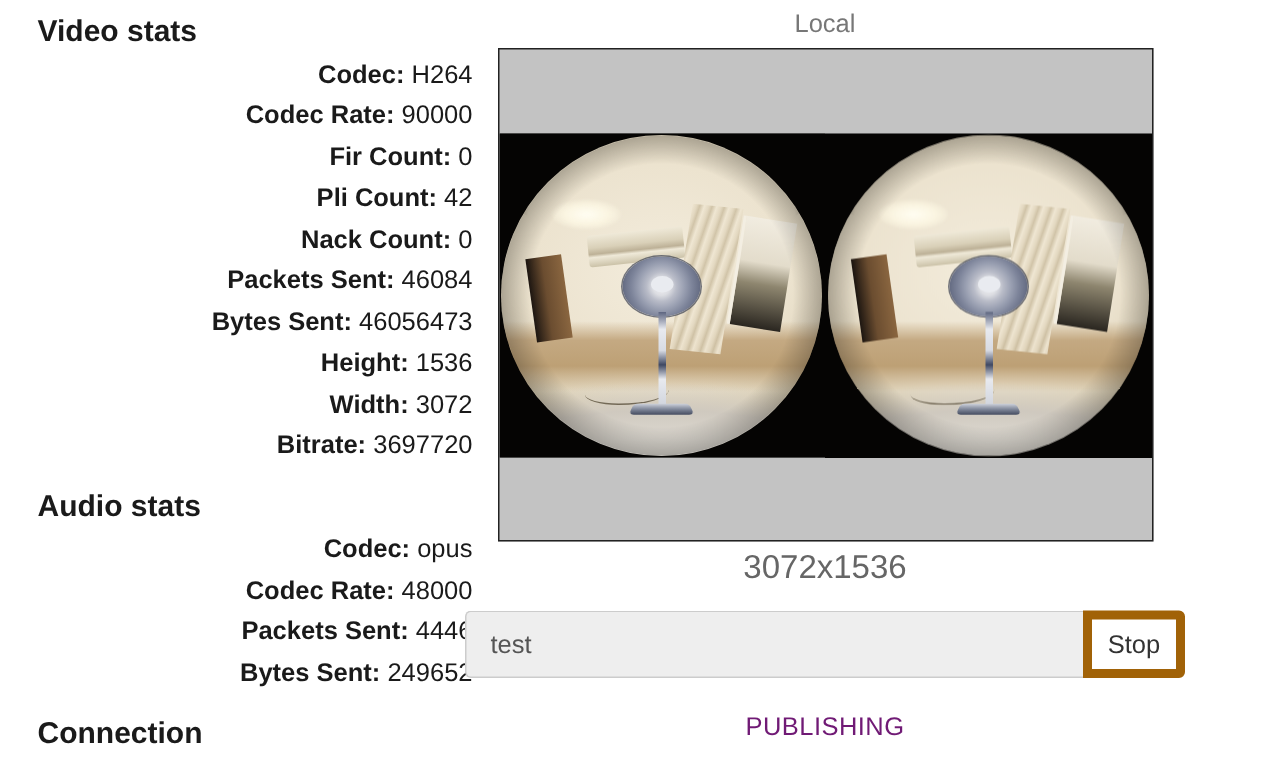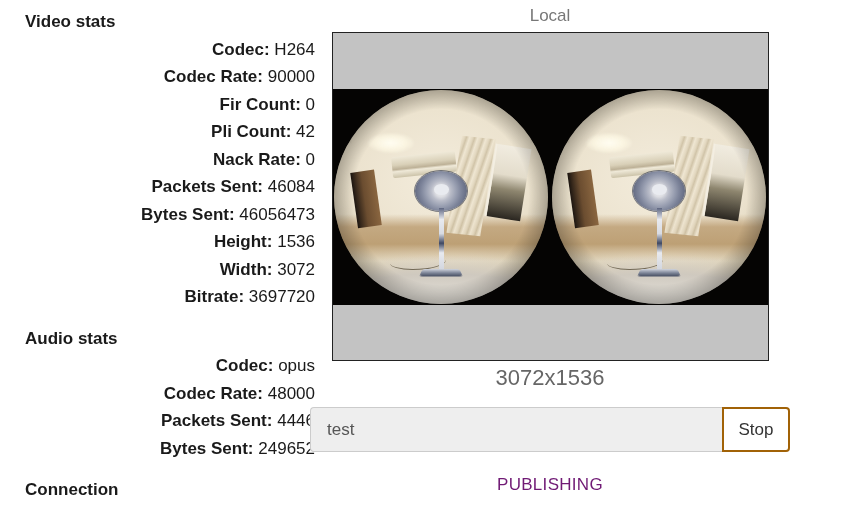--- a/index.html
+++ b/index.html
@@ -41,7 +41,7 @@
   .stat-line .k { font-weight: bold; }
   .stat-line .v { font-weight: normal; }
   .group-title {
-    font-size: 17px;
+    font-size: 20px;
     line-height: 27.5px;
     font-weight: bold;
     color: #1a1a1a;

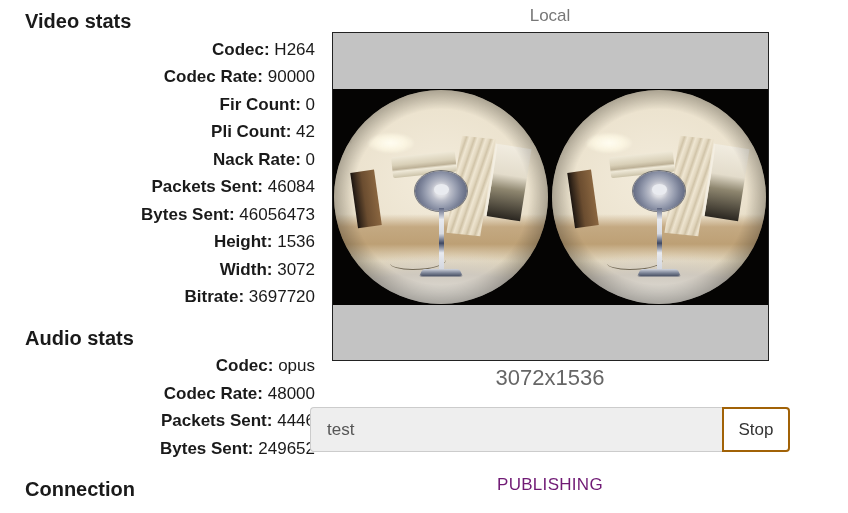--- a/index.html
+++ b/index.html
@@ -314,7 +314,7 @@
         <span class="v">42</span>
       </div>
       <div class="stat-line">
-        <span class="k">Nack Rate:</span>
+        <span class="k">Nack Count:</span>
         <span class="v">0</span>
       </div>
       <div class="stat-line">

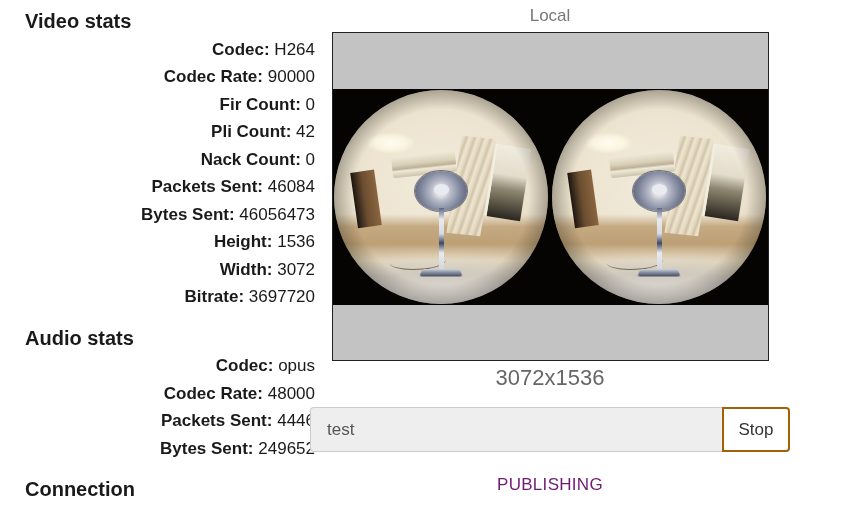--- a/index.html
+++ b/index.html
@@ -269,7 +269,7 @@
   .stop-button {
     flex: 0 0 68px;
     height: 45px;
-    border: 2px solid #a16207;
+    border: 6px solid #a16207;
     border-radius: 0 4px 4px 0;
     background: #ffffff;
     color: #333333;

